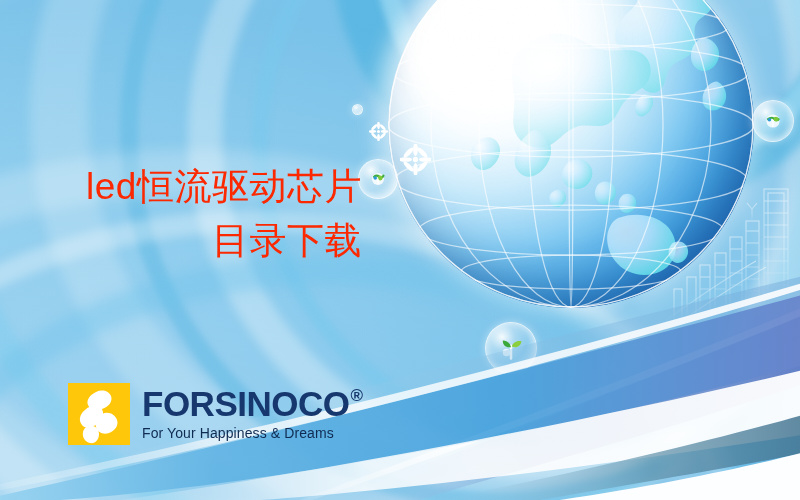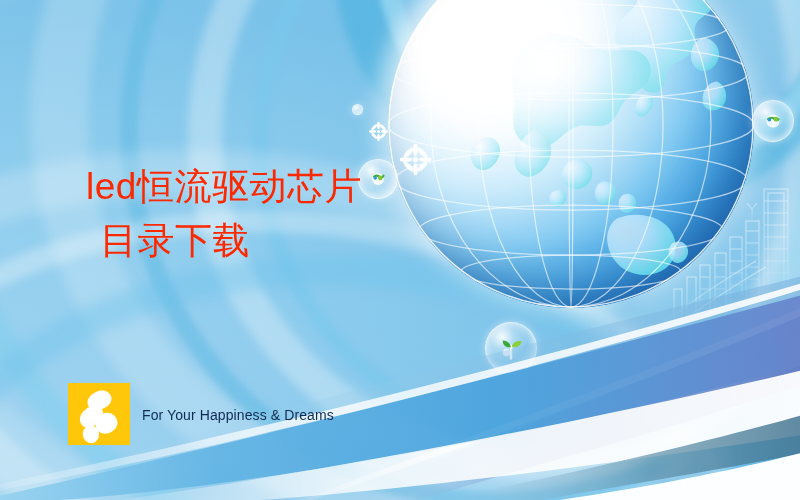--- a/index.html
+++ b/index.html
@@ -127,7 +127,7 @@
     font-family:"Liberation Sans","DejaVu Sans",sans-serif;
     white-space:nowrap;
   }
-  .headline .ln2{ padding-left:14px; }
+  .headline .ln2{ padding-left:14px;text-align:right; }
 
   
   .logo{

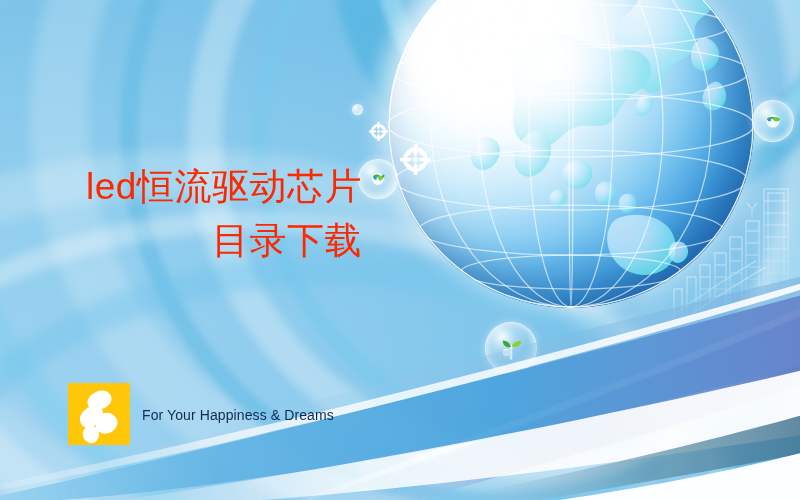--- a/index.html
+++ b/index.html
@@ -404,6 +404,10 @@
       </svg>
     </div>
     <div class="logo-text">
+      <div class="logo-name">
+        <span>FORSINOCO</span>
+        <span class="logo-reg">®</span>
+      </div>
       <div class="logo-tag">For Your Happiness &amp; Dreams</div>
     </div>
   </div>

